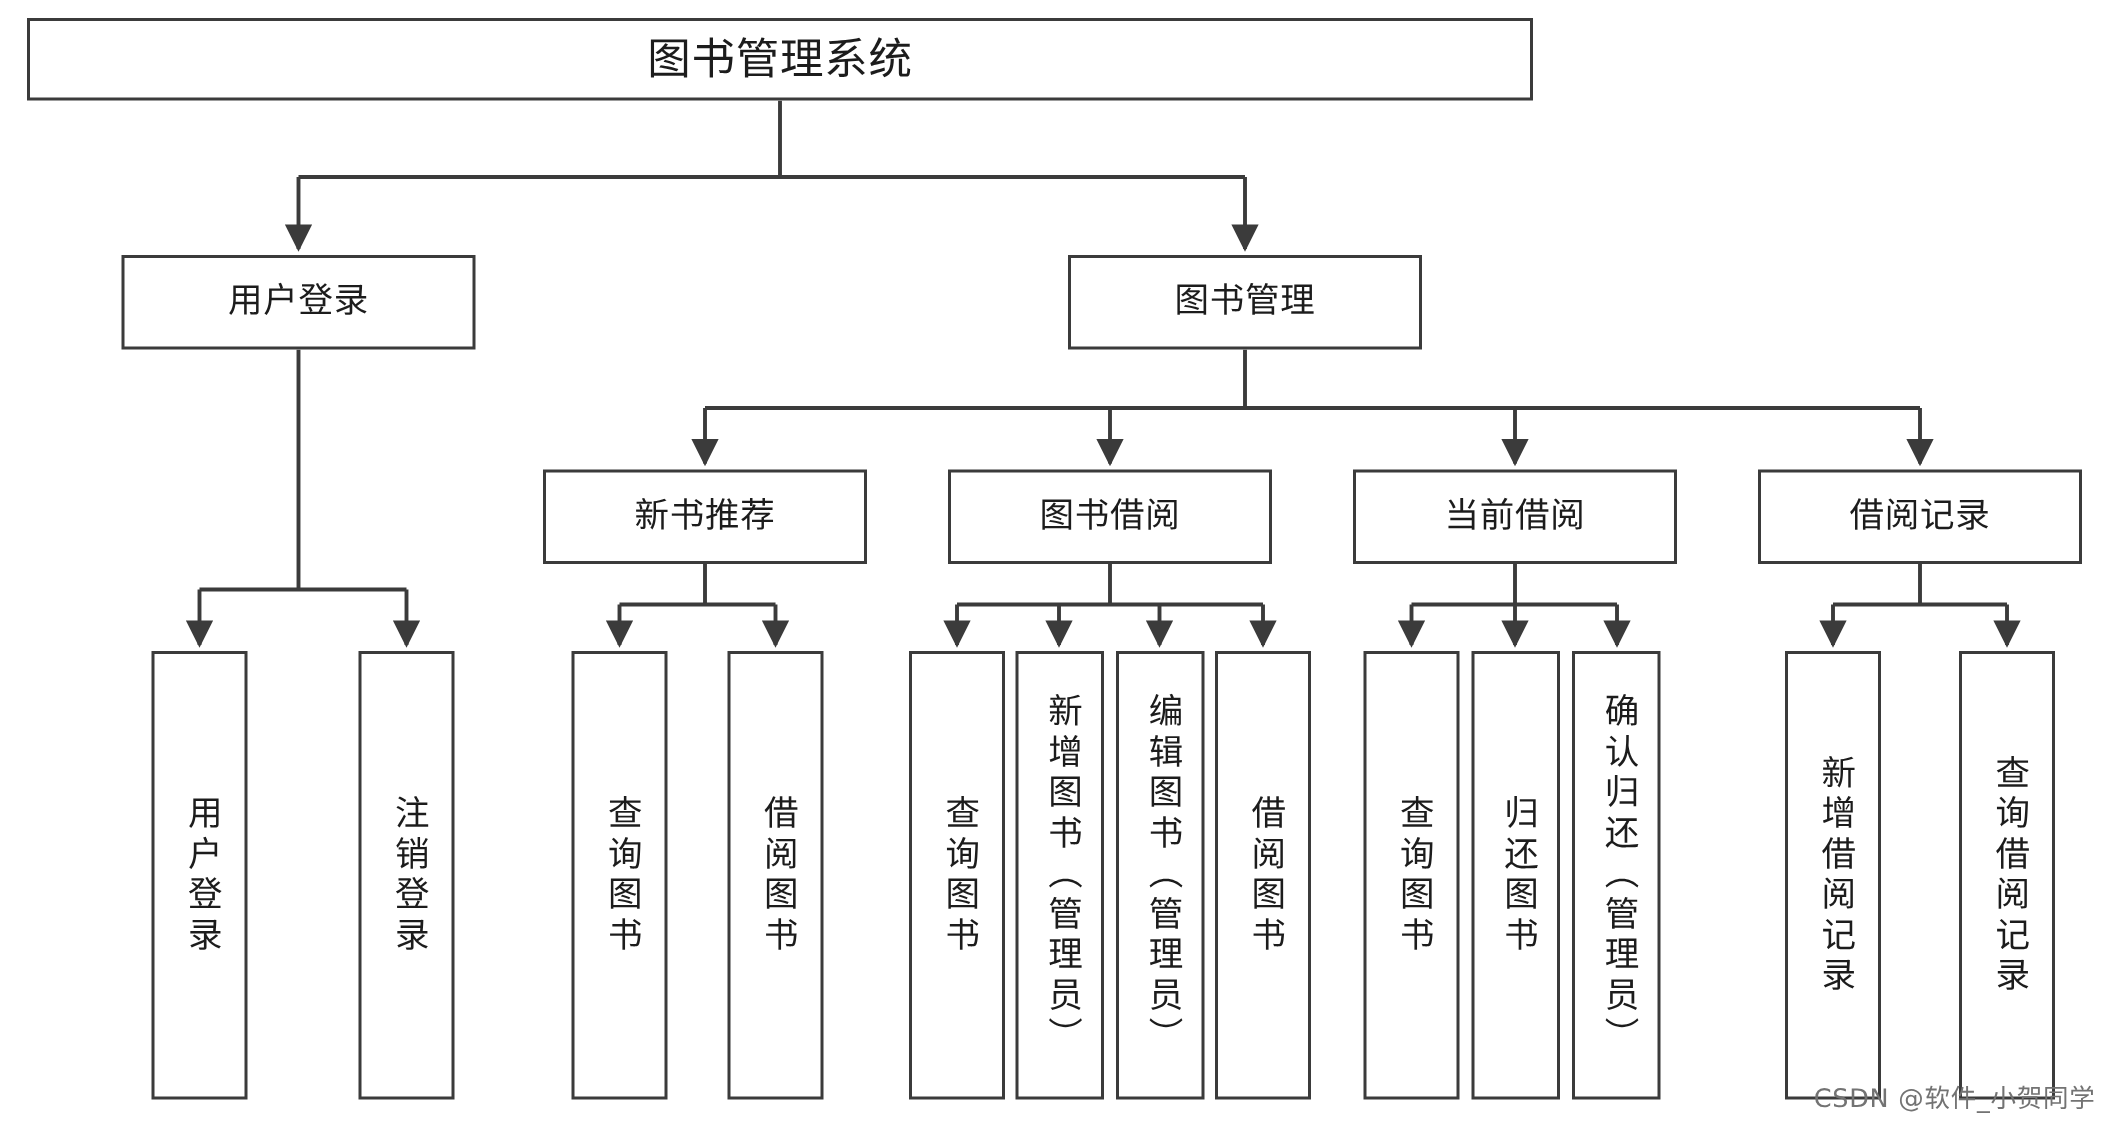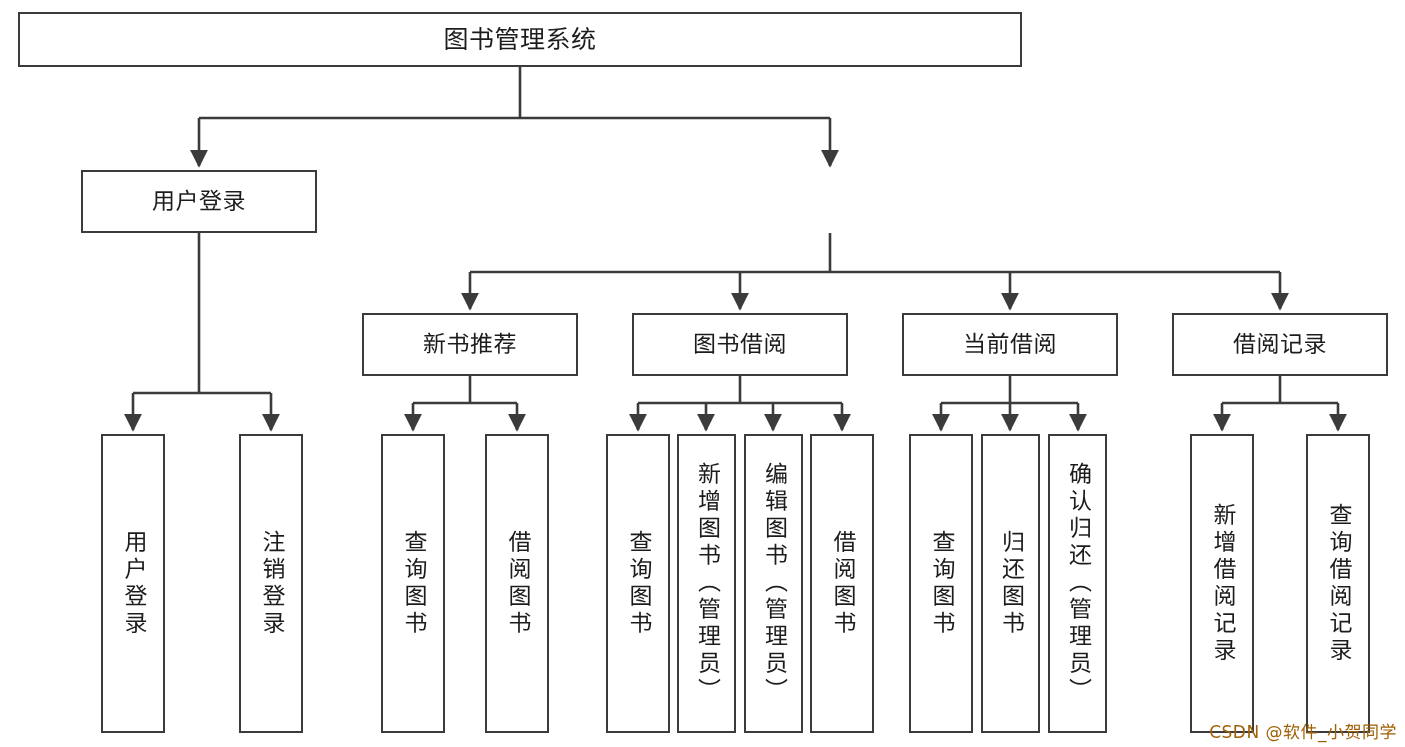--- a/index.html
+++ b/index.html
@@ -51,7 +51,7 @@
     border-width: 2.6px;
   }
   .node.root .label {
-    font-size: 25px;
+    font-size: 29px;
   }
   
   .node.branch .label {

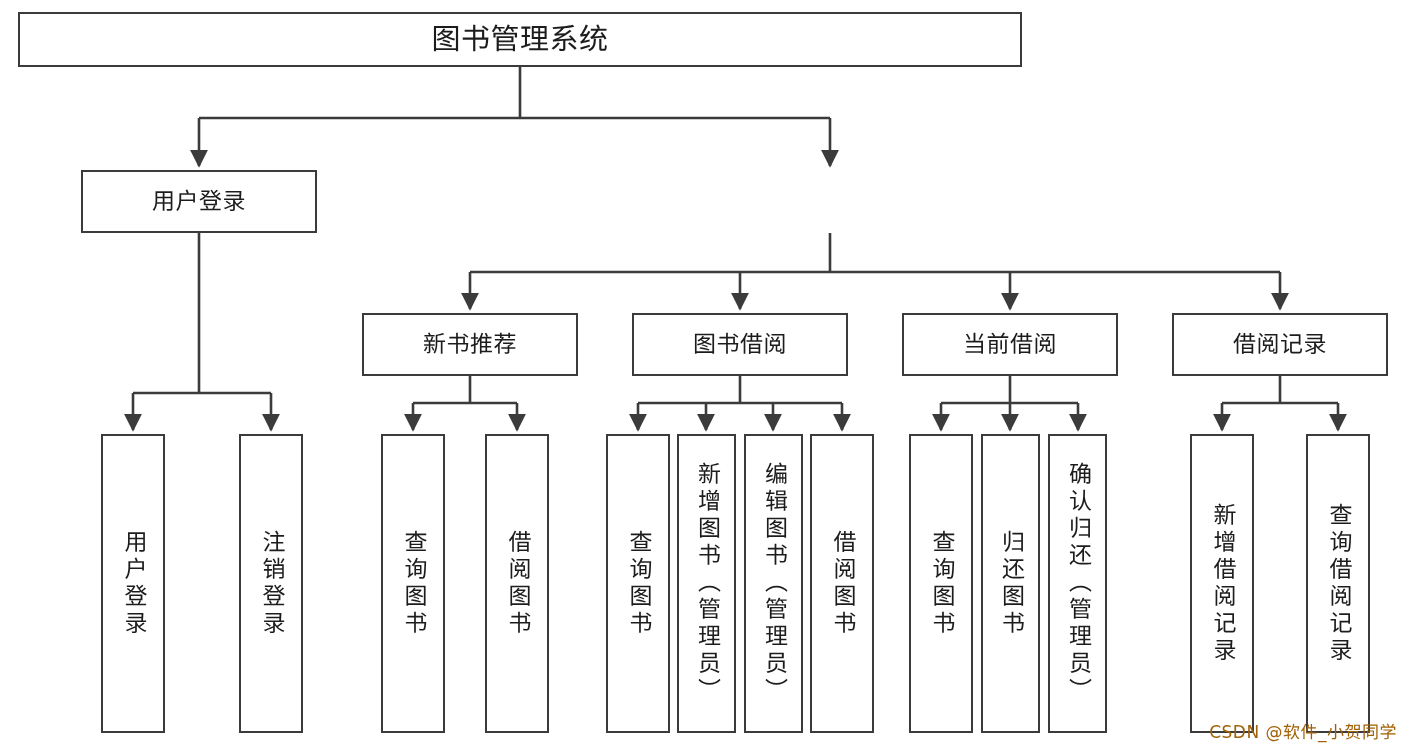--- a/index.html
+++ b/index.html
@@ -150,6 +150,9 @@
     <span class="label">用户登录</span>
   </div>
 
+  <div class="node branch" style="left:712px; top:170px; width:236px; height:63px;">
+    <span class="label">图书管理</span>
+  </div>
 
   <div class="node branch" style="left:632px; top:313px; width:216px; height:63px;">
     <span class="label">图书借阅</span>

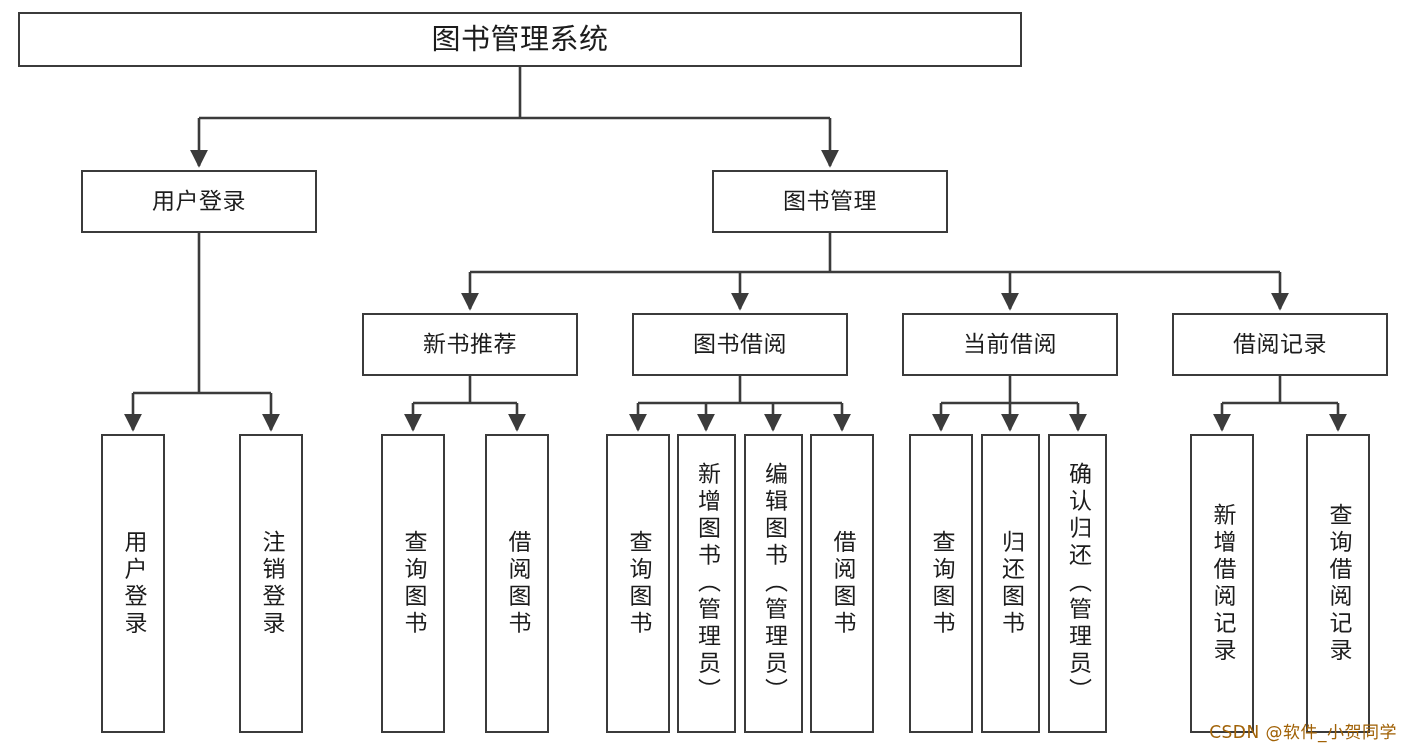--- a/index.html
+++ b/index.html
@@ -78,7 +78,7 @@
     right: 8px;
     bottom: 4px;
     font-size: 17px;
-    color: #a16207;
+    color: #737373;
     letter-spacing: 0.5px;
     white-space: nowrap;
     user-select: none;

